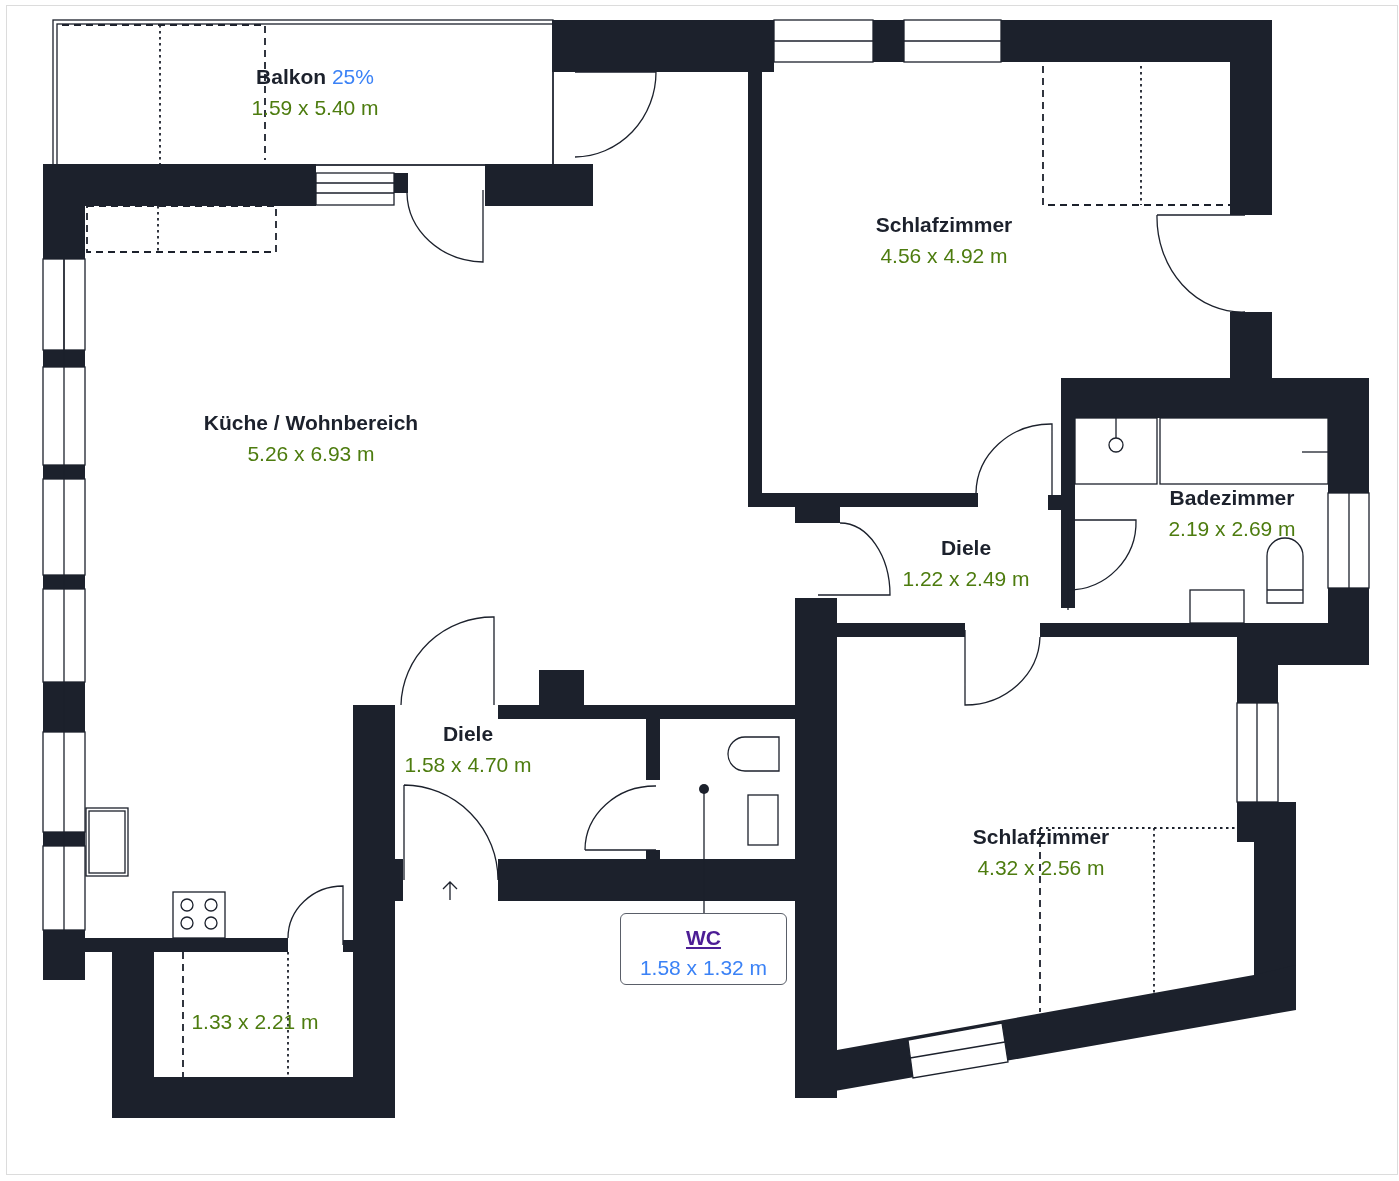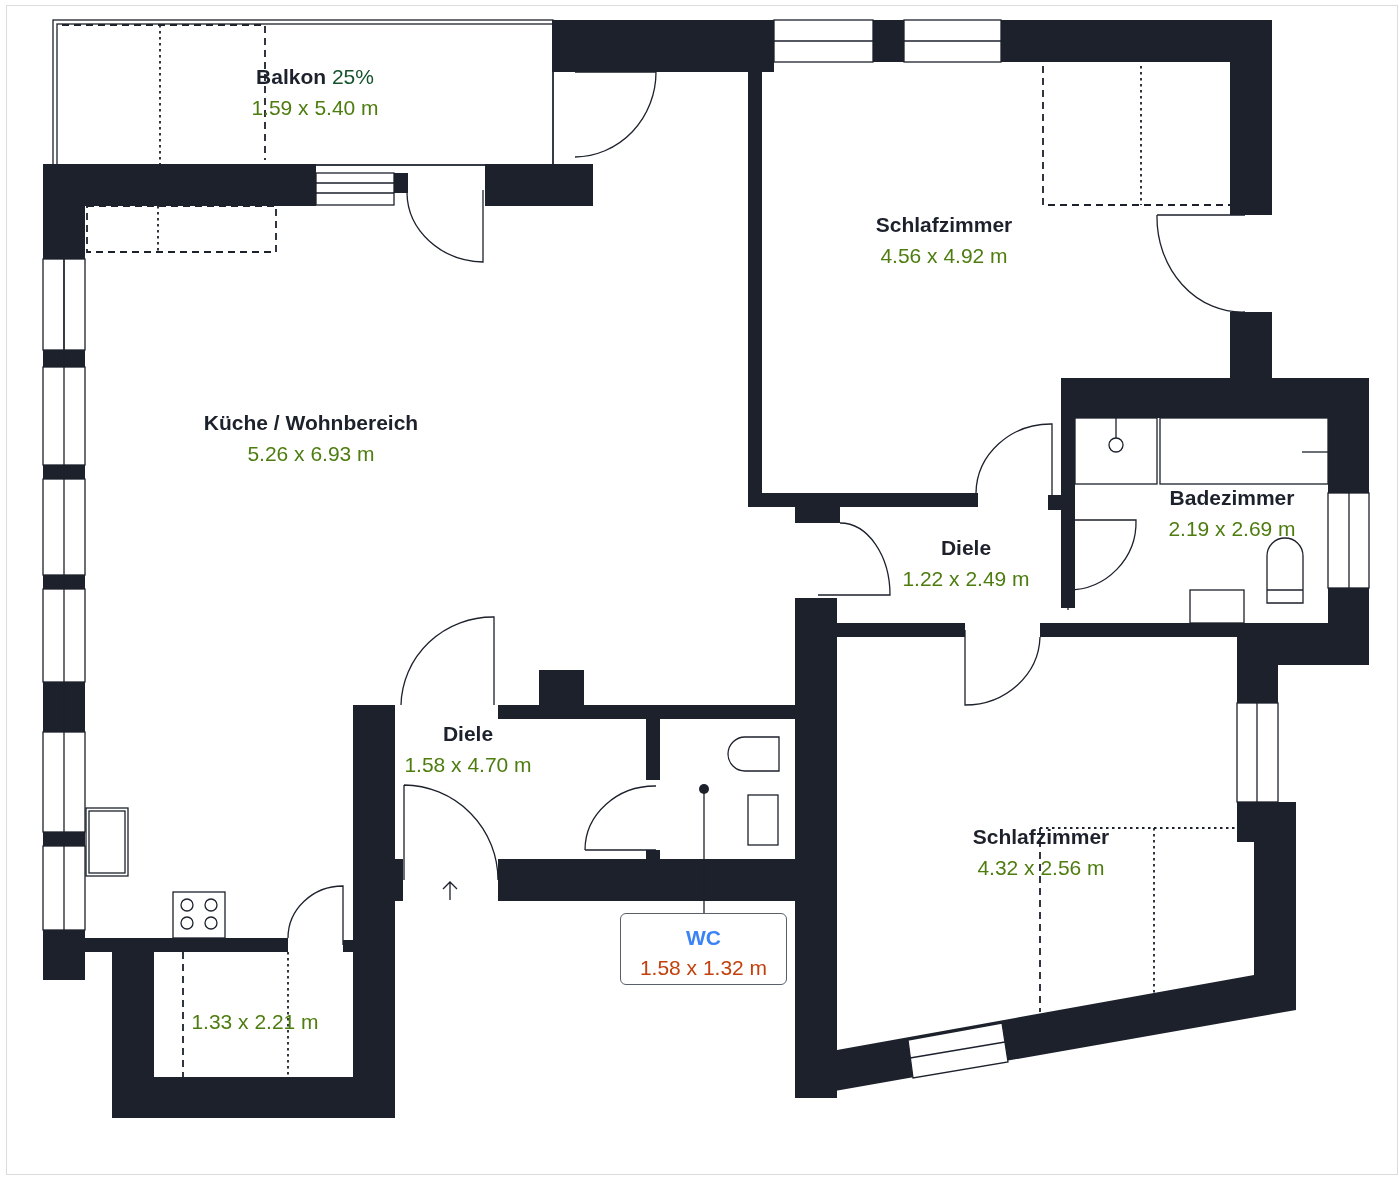--- a/index.html
+++ b/index.html
@@ -17,7 +17,7 @@
            white-space: nowrap; line-height: 1; }
   .label .name { font-weight: bold; font-size: 21px; color: #1c212c; display: block; }
   .label .size { font-size: 21px; color: #4d7c0f; display: block; margin-top: 10px; }
-  .label .pct { font-weight: normal; color: #14532d; }
+  .label .pct { font-weight: normal; color: #3b82f6; }
   .wc-box { position: absolute; left: 620px; top: 913px; width: 167px; height: 72px;
             border: 1.3px solid #5a5f69; border-radius: 6px; background: #fff; box-sizing: border-box; }
   .wc-box .name { position: absolute; left: 0; right: 0; top: 12px; text-align: center;

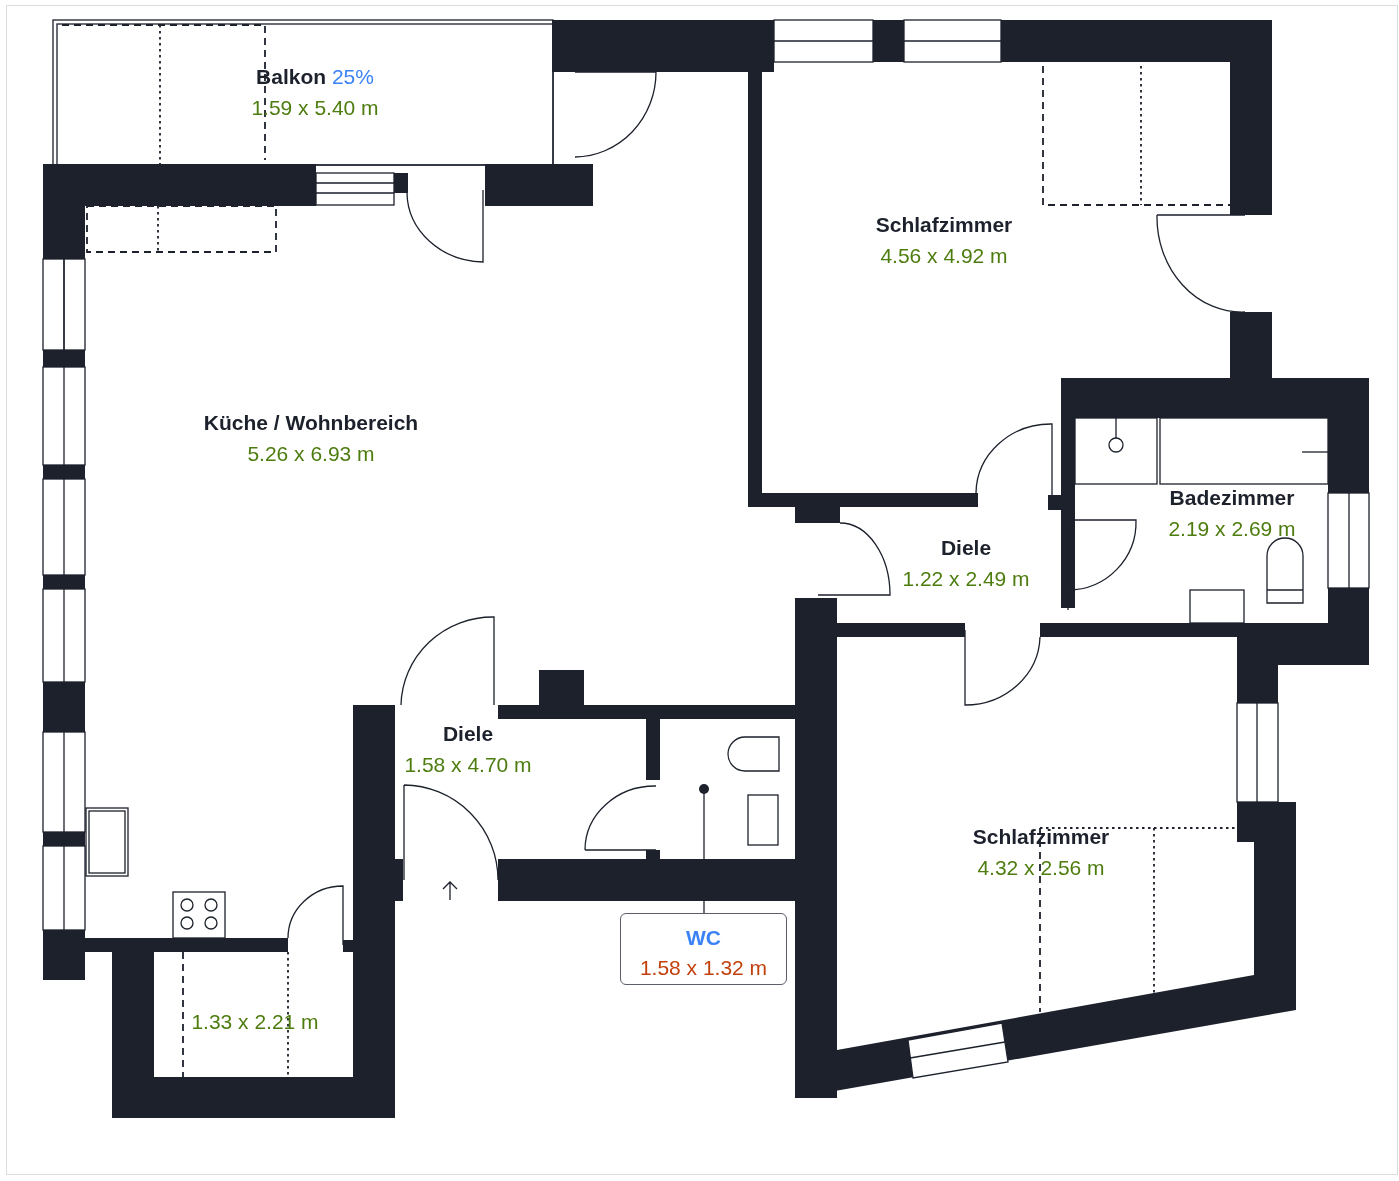--- a/index.html
+++ b/index.html
@@ -21,7 +21,7 @@
   .wc-box { position: absolute; left: 620px; top: 913px; width: 167px; height: 72px;
             border: 1.3px solid #5a5f69; border-radius: 6px; background: #fff; box-sizing: border-box; }
   .wc-box .name { position: absolute; left: 0; right: 0; top: 12px; text-align: center;
-                  font-weight: bold; font-size: 21px; color: #3b82f6; }
+                  font-weight: bold; font-size: 21px; color: #4c1d95; text-decoration: underline; }
   .wc-box .size { position: absolute; left: 0; right: 0; top: 42px; text-align: center;
                   font-size: 21px; color: #c2410c; }
 </style>

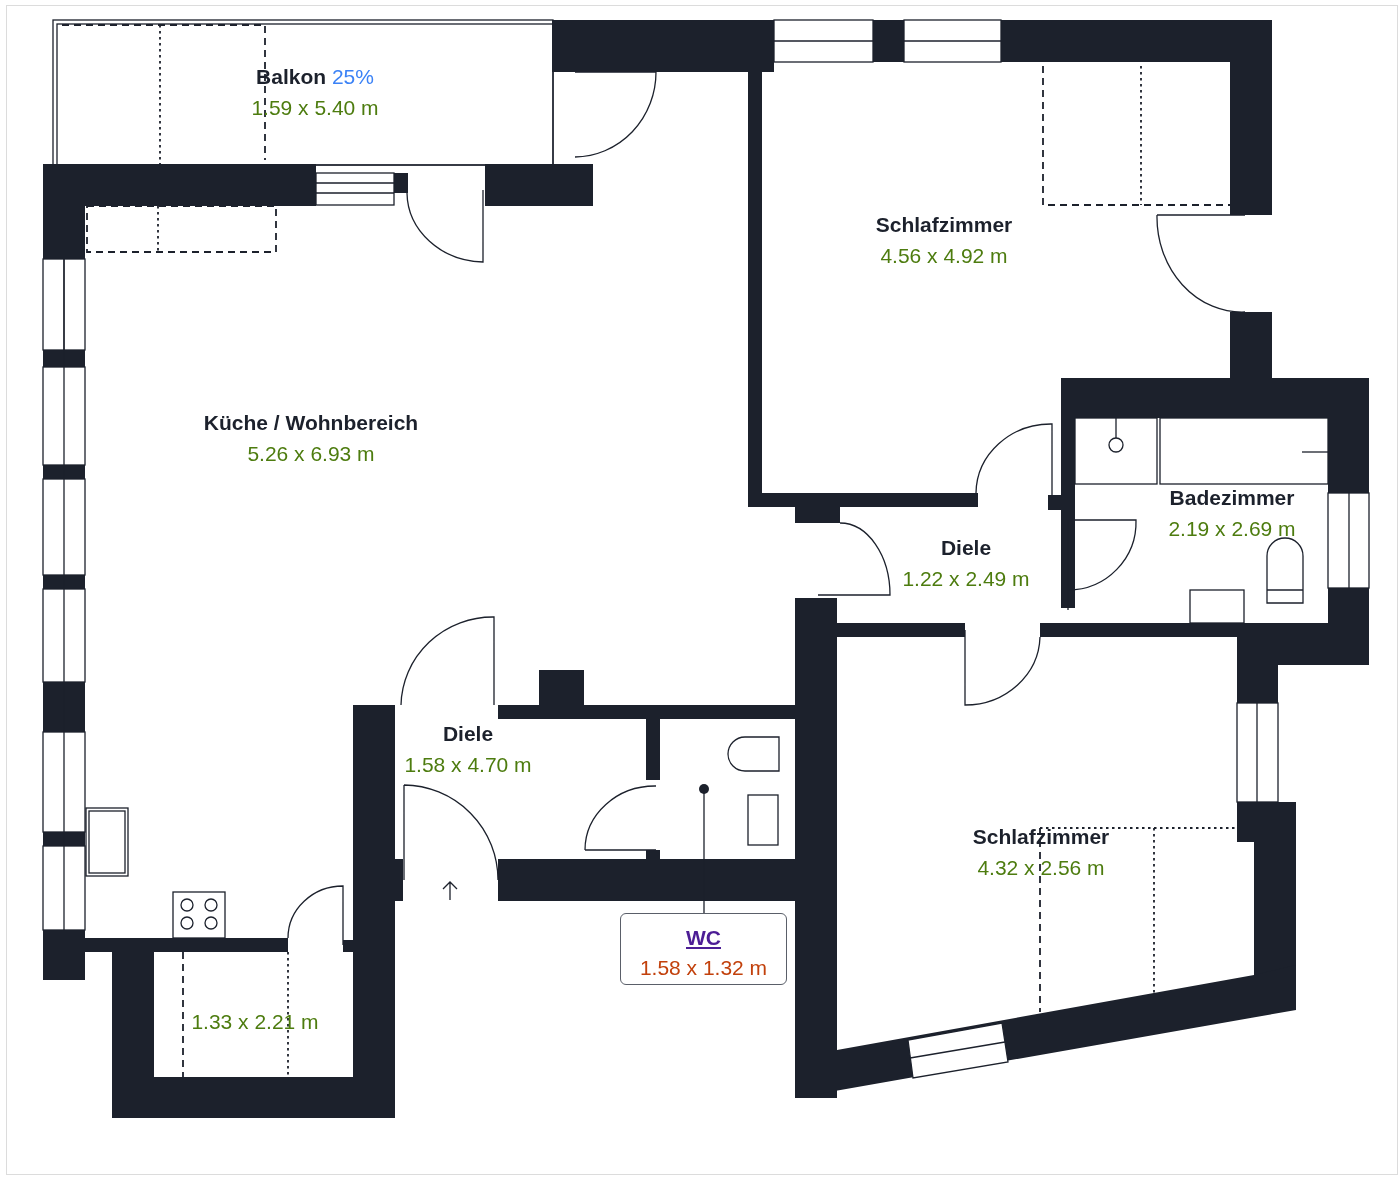--- a/index.html
+++ b/index.html
@@ -23,7 +23,7 @@
   .wc-box .name { position: absolute; left: 0; right: 0; top: 12px; text-align: center;
                   font-weight: bold; font-size: 21px; color: #4c1d95; text-decoration: underline; }
   .wc-box .size { position: absolute; left: 0; right: 0; top: 42px; text-align: center;
-                  font-size: 21px; color: #c2410c; }
+                  font-size: 21px; color: #3b82f6; }
 </style>
 </head>
 <body>

